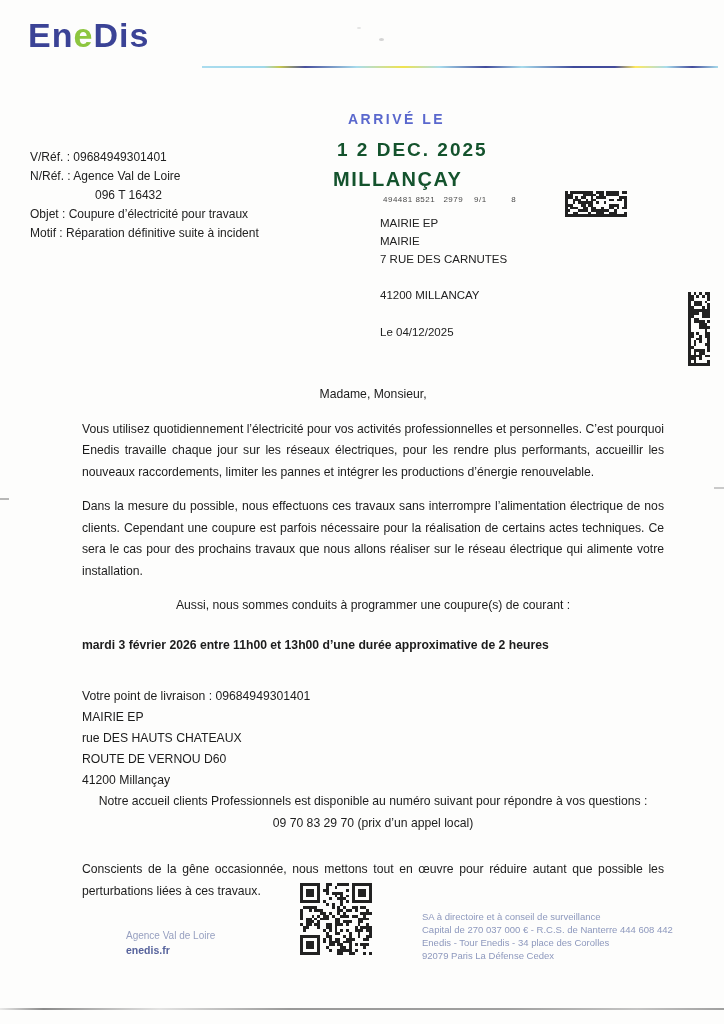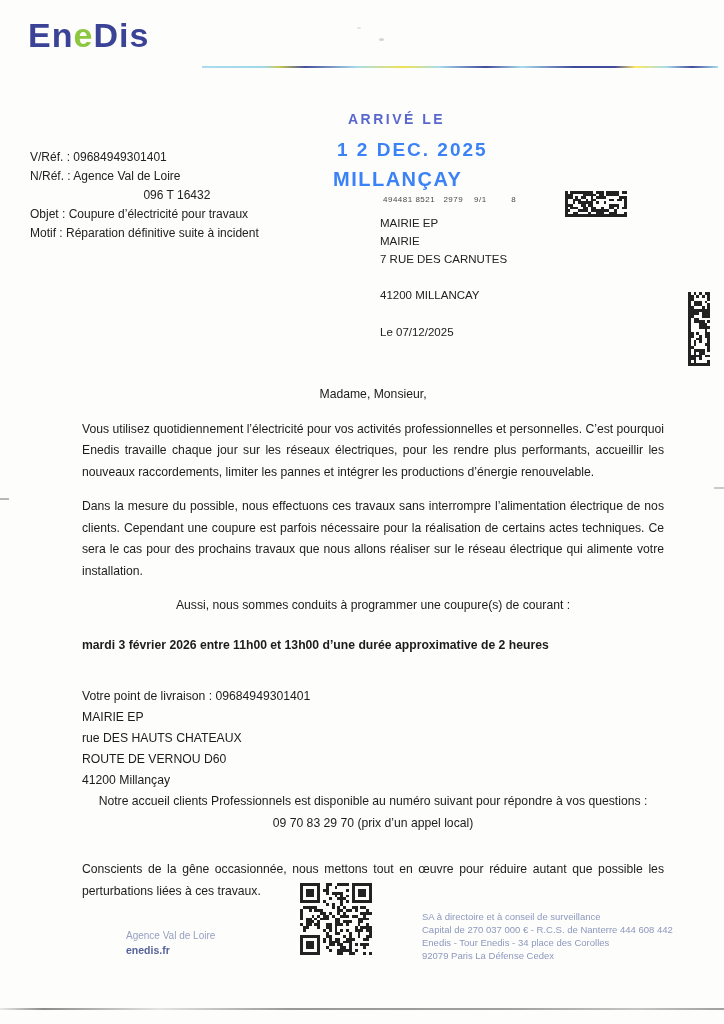--- a/index.html
+++ b/index.html
@@ -20,7 +20,7 @@
       #a8dcec 90%,#444c9c 95%,#a8dcec 100%);}
 
   
-  .stamp{color:#3b82f6;}
+  .stamp{color:#14532d;}
   .stamp-line1{left:348px;top:111px;font-size:14px;font-weight:600;letter-spacing:2.5px;color:#5a68cd;}
   .stamp-line2{left:337px;top:139px;font-size:19px;font-weight:700;letter-spacing:2px;}
   .stamp-line3{left:333px;top:168px;font-size:20px;font-weight:700;letter-spacing:1.5px;text-align:right;}

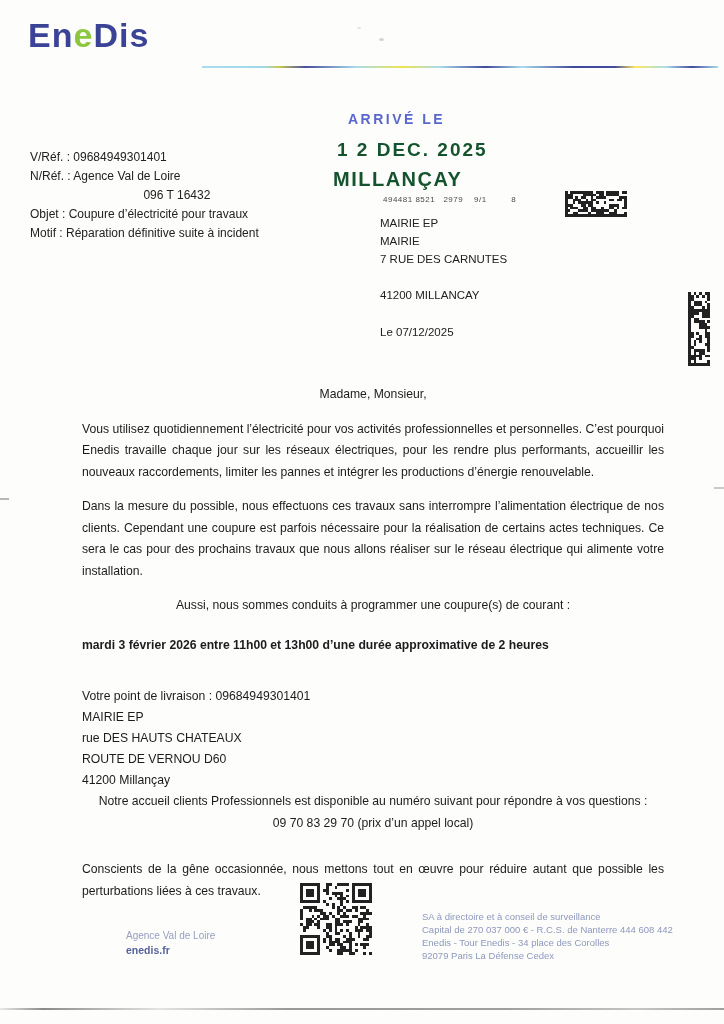--- a/index.html
+++ b/index.html
@@ -34,7 +34,7 @@
 
   
   .refs{left:30px;top:148px;font-size:12px;line-height:19px;color:#222;}
-  .refs .indent{padding-left:65px;text-align:center;}
+  .refs .indent{padding-left:65px;}
   .recipient{left:380px;top:214px;font-size:11.5px;line-height:18px;color:#222;}
   .recipient .gap{height:18px;}
   .doc-date{left:380px;top:326px;font-size:11.5px;color:#222;}

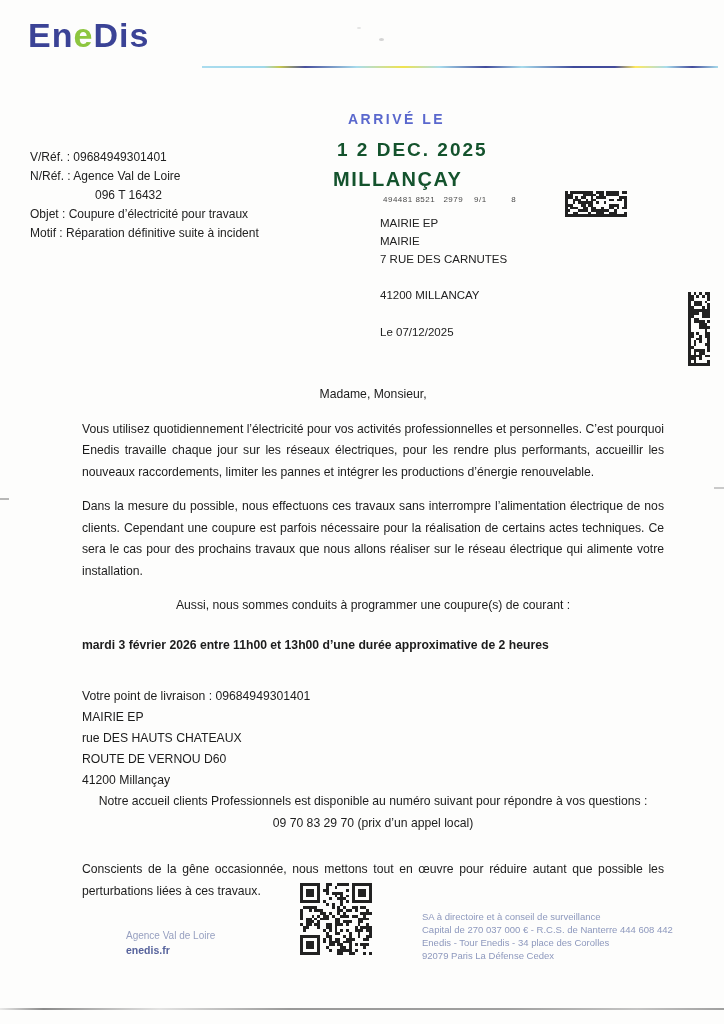--- a/index.html
+++ b/index.html
@@ -361,7 +361,7 @@
   <div class="gap"></div>
   <div>41200 MILLANCAY</div>
 </div>
-<div class="abs doc-date">Le 07/12/2025</div>
+<div class="abs doc-date">Le 04/12/2025</div>
 
 <div class="abs body-block">
   <p class="no-just">Madame, Monsieur,</p>

